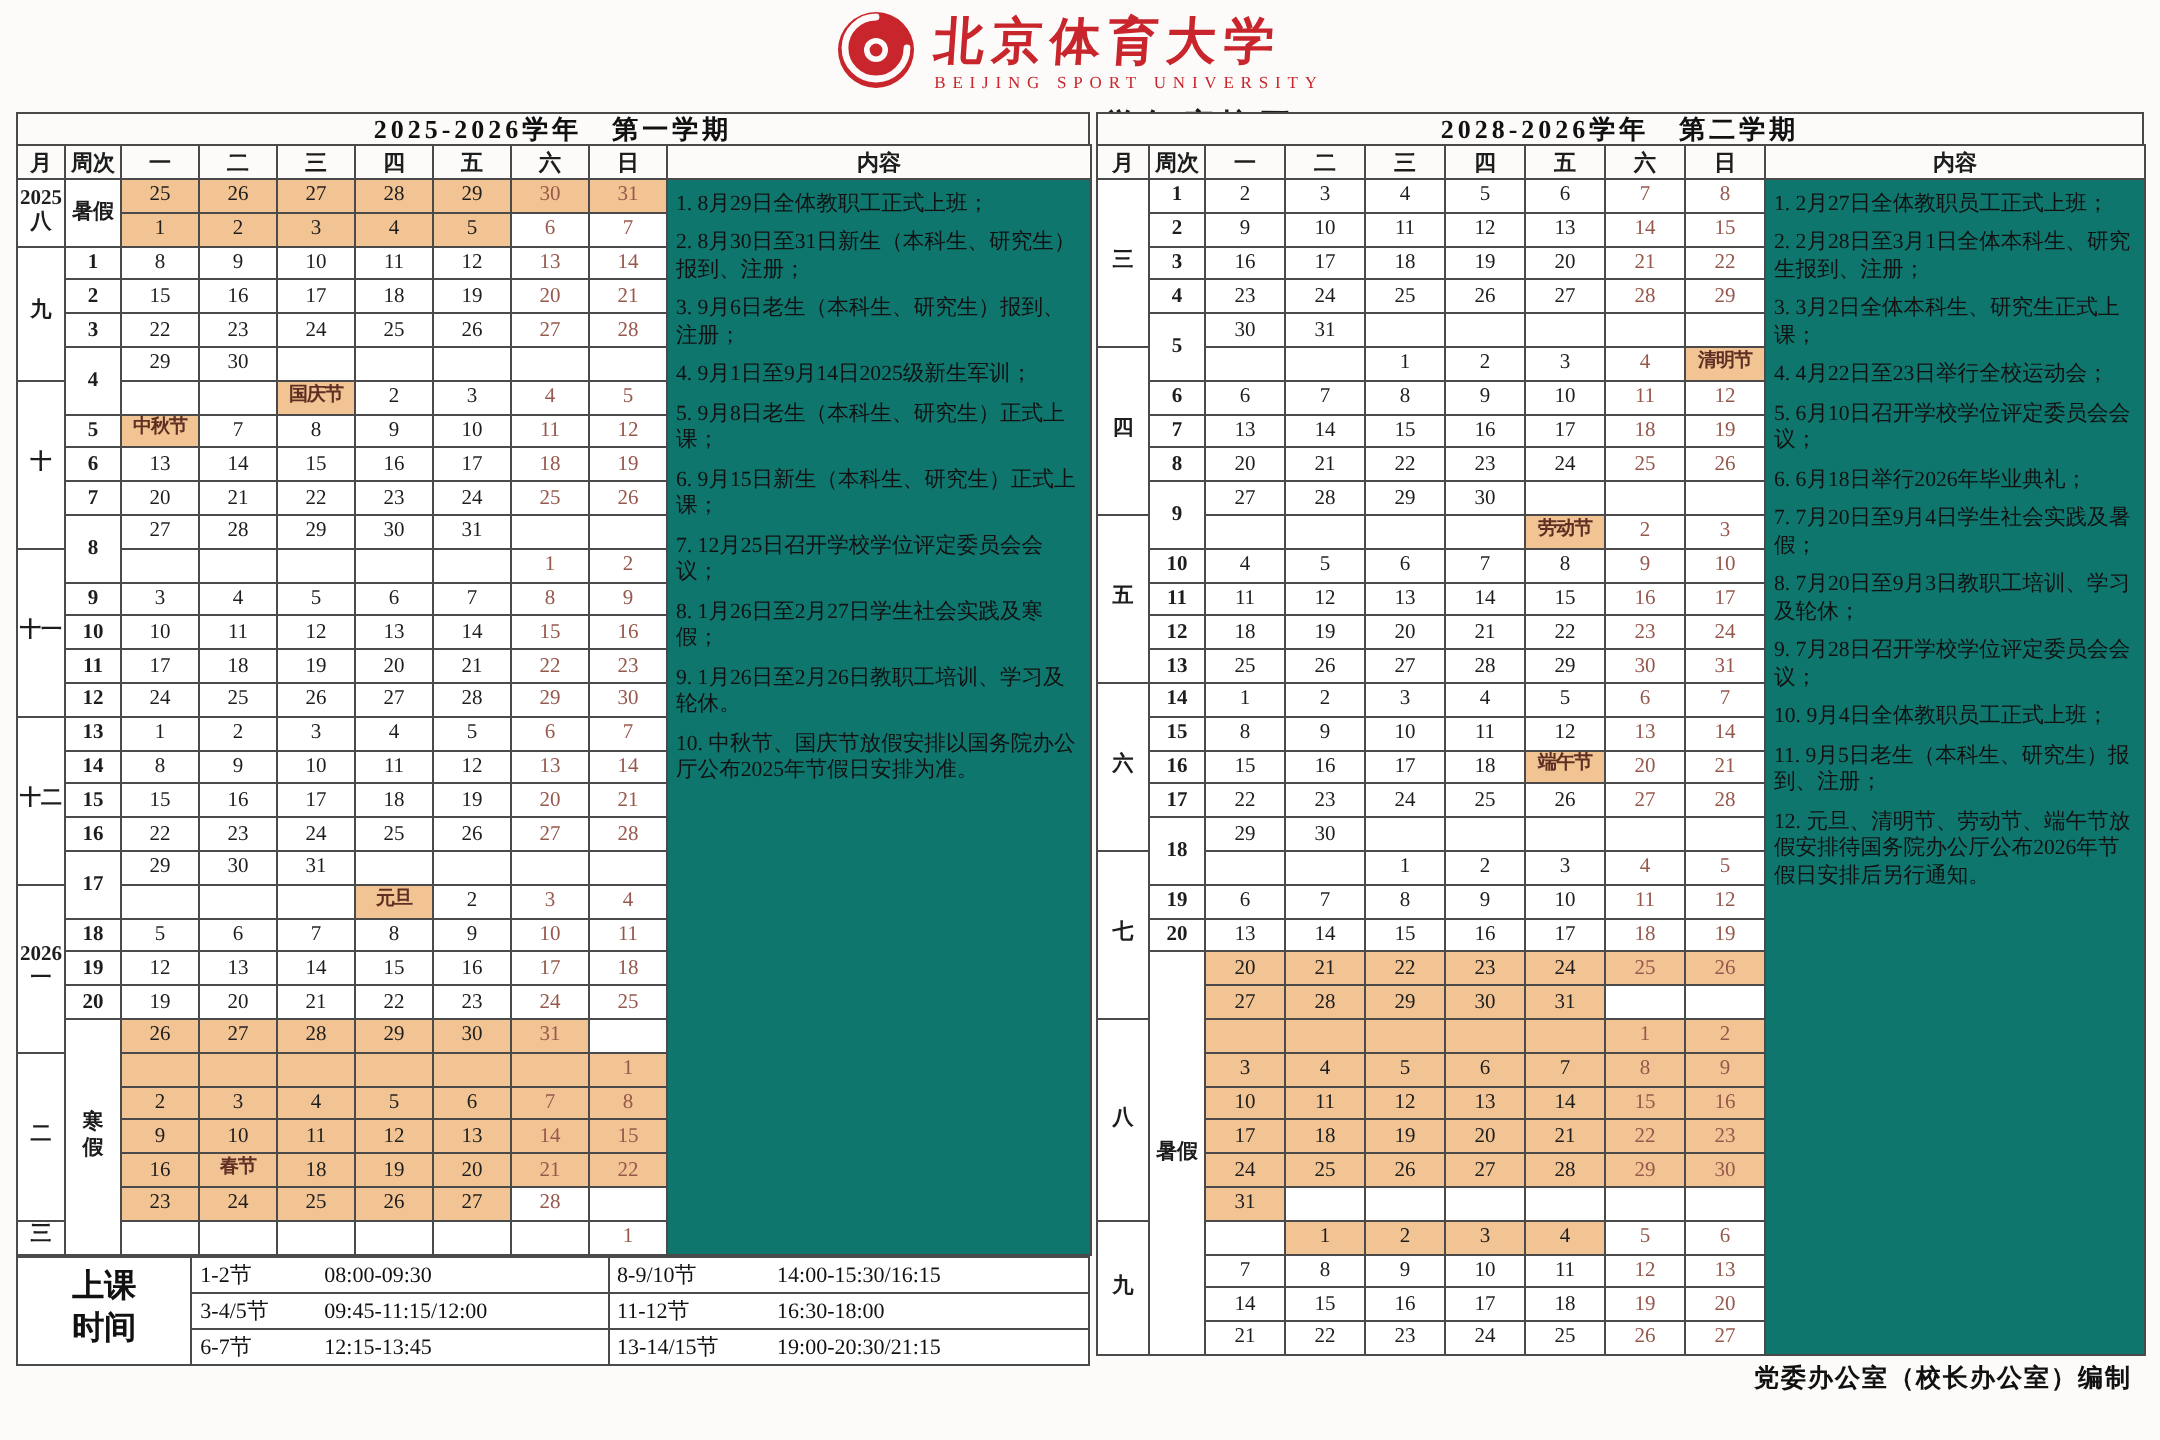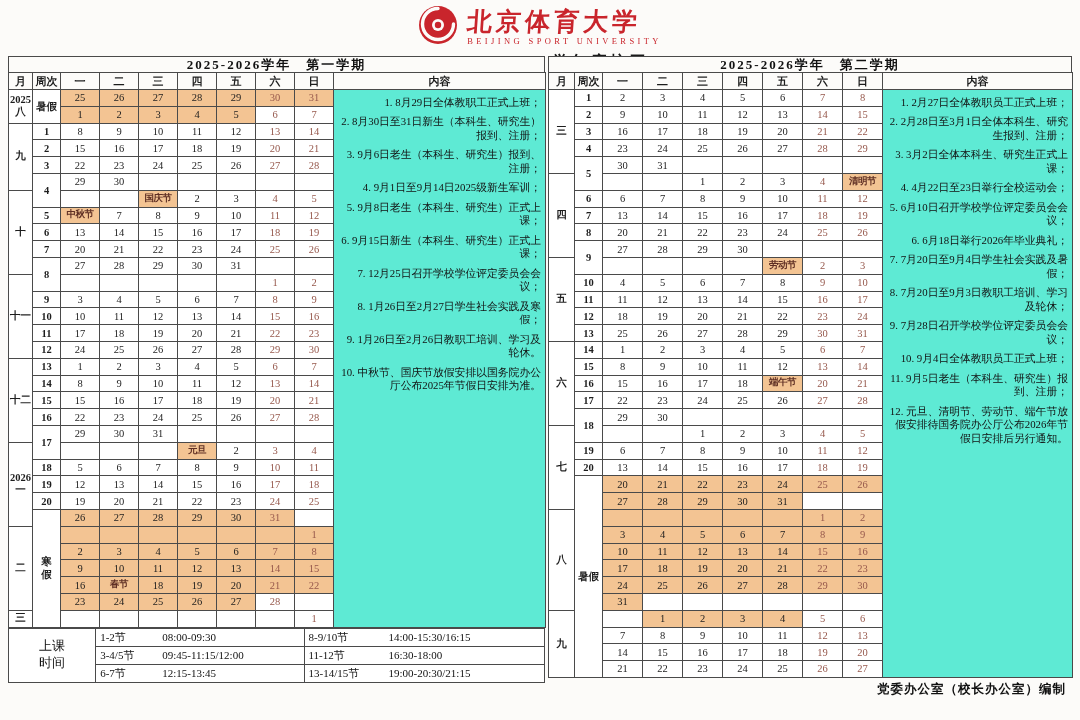--- a/index.html
+++ b/index.html
@@ -463,7 +463,7 @@
     </section>
 
     <section class="semcol" style="width:524px">
-      <div class="caltitle">2025-2026学年　第二学期</div>
+      <div class="caltitle">2028-2026学年　第二学期</div>
       <table class="cal" id="cal2">
           <colgroup>
             <col style="width: 26px;">

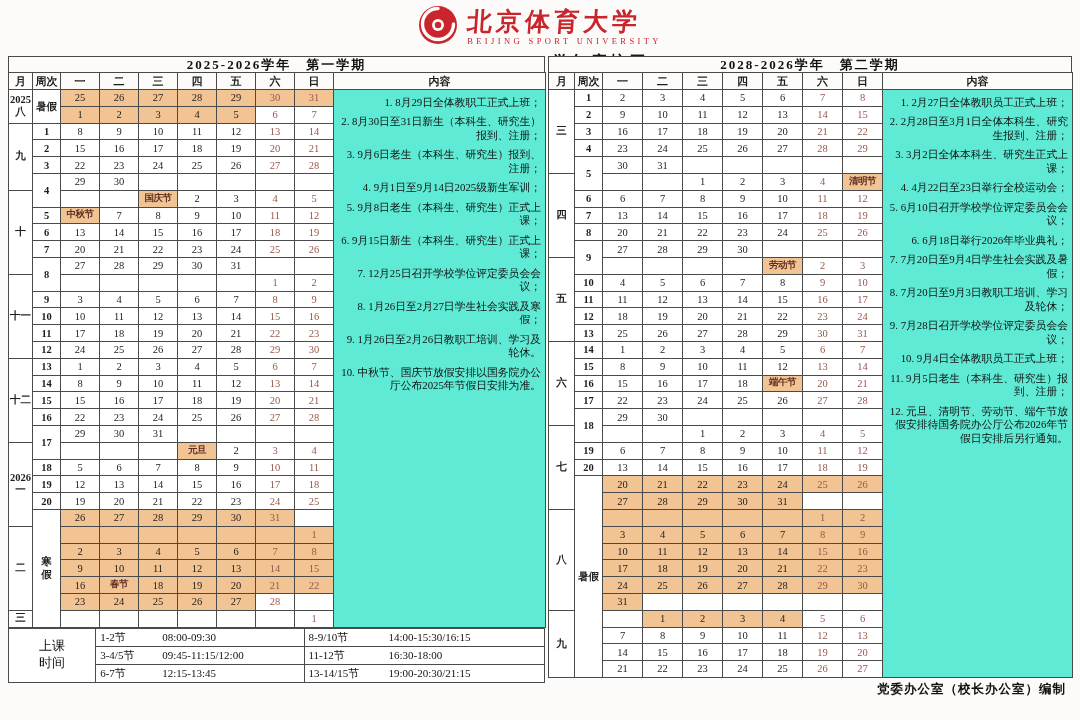--- a/index.html
+++ b/index.html
@@ -36,8 +36,8 @@
   td.day.hl{background:#f3c493;}
   td.day.hol{color:#5f2f24;font-weight:bold;font-size:9.5px;letter-spacing:-0.5px;margin-top:44px;}
   td.notes{
-    text-align:right;vertical-align:top;padding:6px 4px 0 4px;
-    font-size:10.8px;line-height:1.25;color:#111;background:#5eead4;
+    text-align:left;vertical-align:top;padding:6px 4px 0 4px;
+    font-size:10.8px;line-height:1.25;color:#111;background:#0f766e;
   }
   .notes .n{margin-bottom:6px;}
   

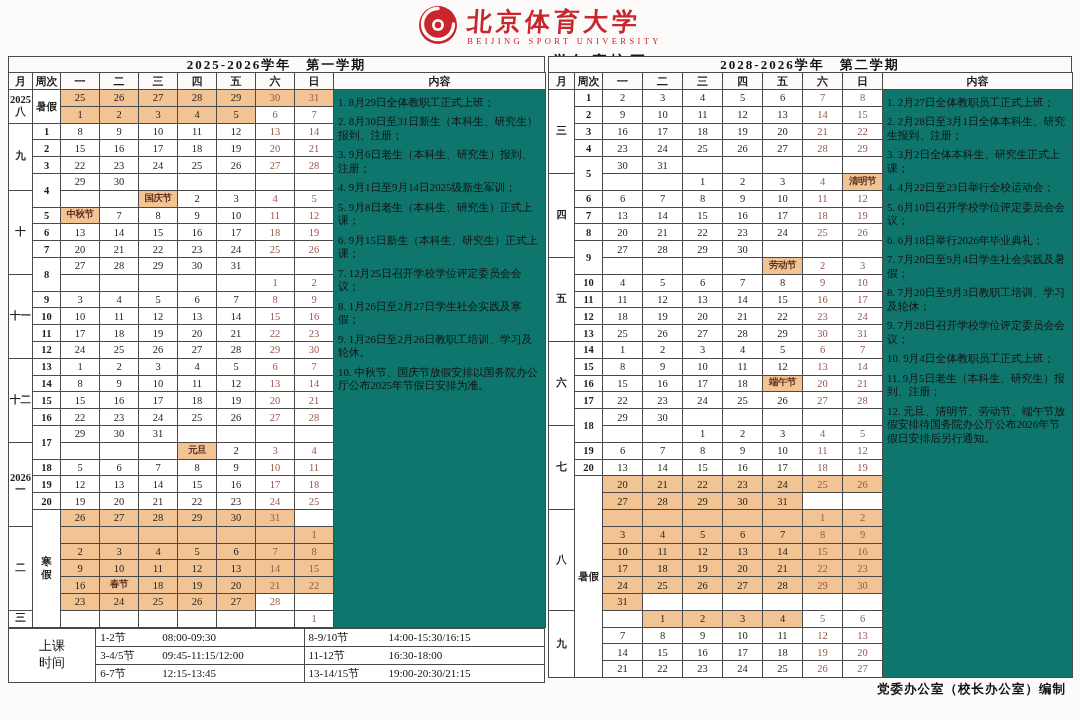--- a/index.html
+++ b/index.html
@@ -43,7 +43,7 @@
   
   .times{width:100%;font-size:11px;color:#111;}
   .times td{border:1px solid #4a4a4a;height:17px;padding:0 0 0 4px;text-align:left;vertical-align:middle;}
-  .times td.tlabel{text-align:center;padding:0;font-weight:normal;white-space:pre-line;line-height:1.3;font-size:13px;}
+  .times td.tlabel{text-align:center;padding:0;font-weight:bold;white-space:pre-line;line-height:1.3;font-size:16px;}
   .times .sp{display:inline-block;min-width:62px;}
   .times .sp2{display:inline-block;min-width:80px;}
   

